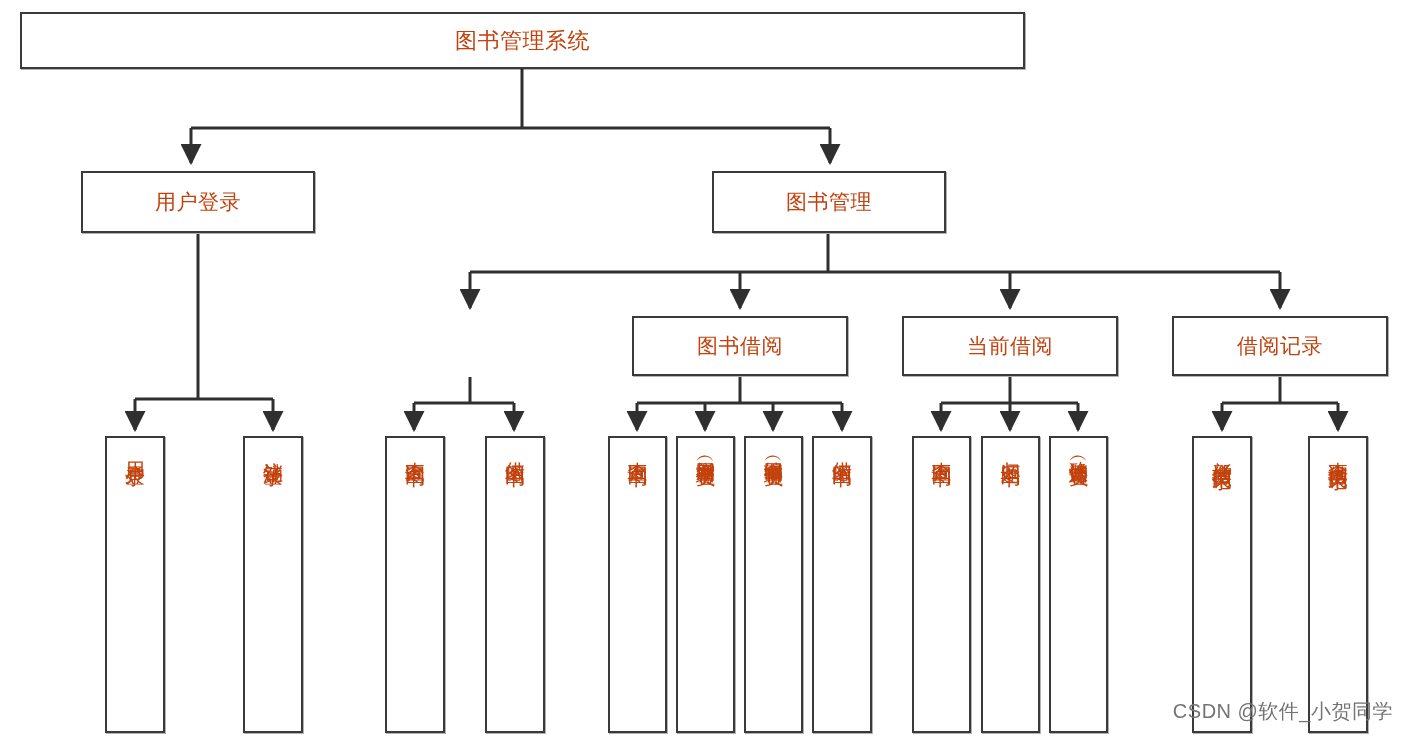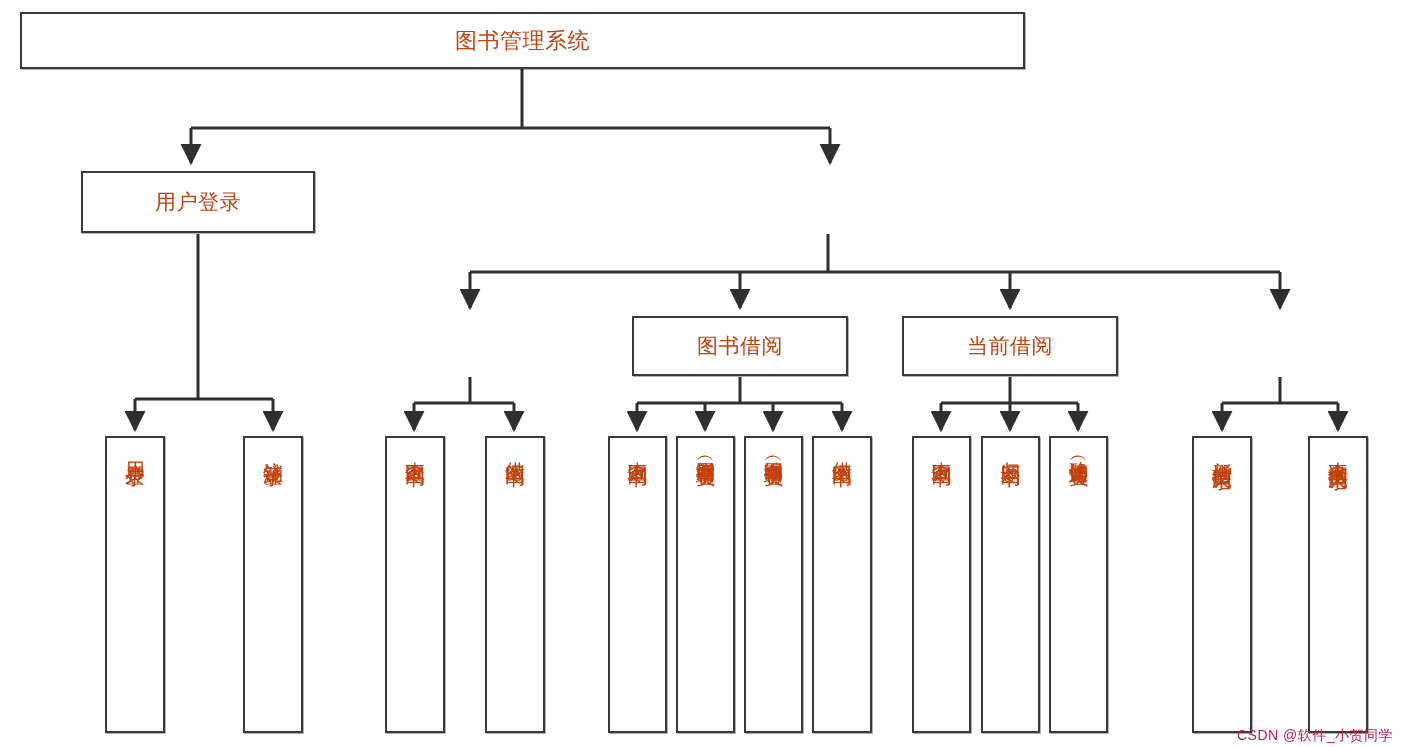--- a/index.html
+++ b/index.html
@@ -138,6 +138,9 @@
     <span class="lbl">用户登录</span>
   </div>
 
+  <div class="node h" style="left:712px; top:171px; width:234px; height:62px;">
+    <span class="lbl">图书管理</span>
+  </div>
 
   <div class="node h" style="left:632px; top:316px; width:216px; height:60px;">
     <span class="lbl">图书借阅</span>

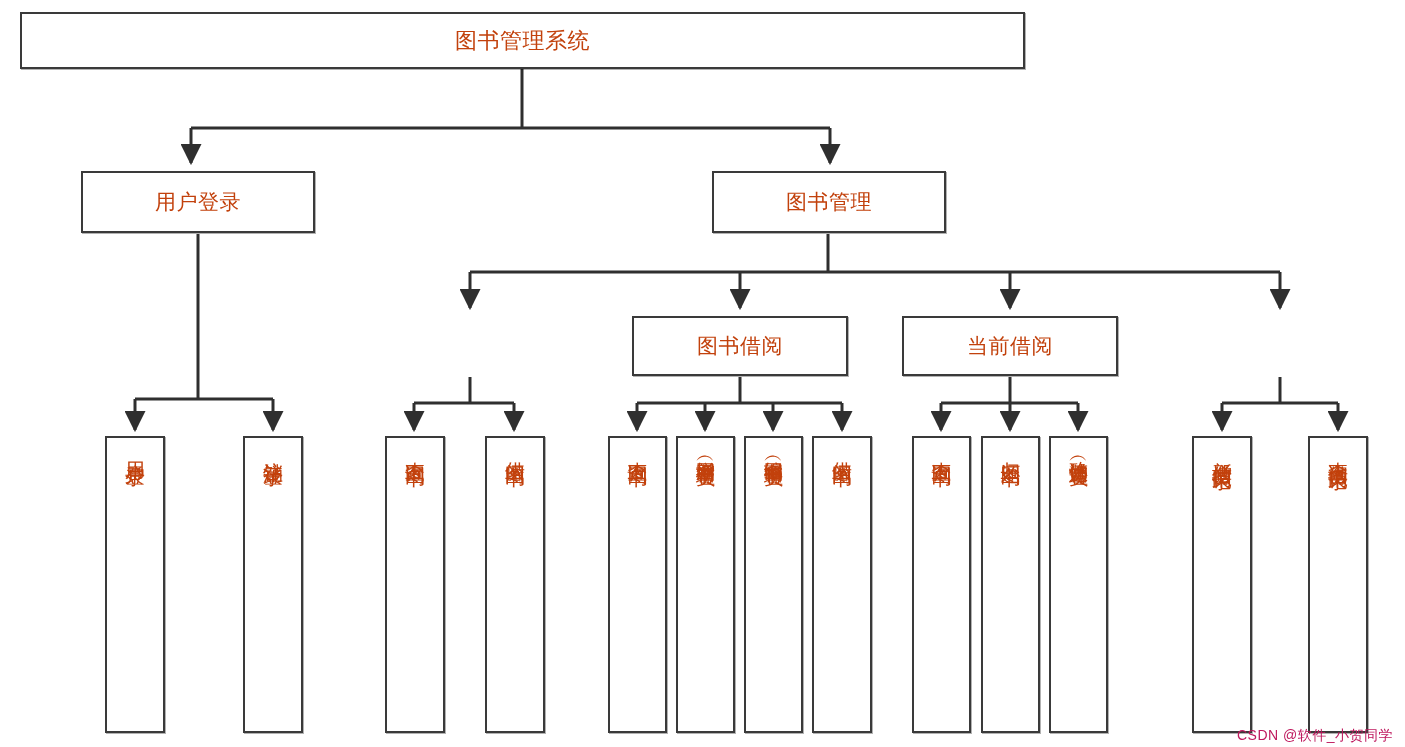--- a/index.html
+++ b/index.html
@@ -148,6 +148,9 @@
   <div class="node h" style="left:902px; top:316px; width:216px; height:60px;">
     <span class="lbl">当前借阅</span>
   </div>
+  <div class="node h" style="left:1172px; top:316px; width:216px; height:60px;">
+    <span class="lbl">借阅记录</span>
+  </div>
 
   <div class="node v" style="left:105px; top:436px; width:60px; height:297px;">
     <span class="lbl">用户登录</span>

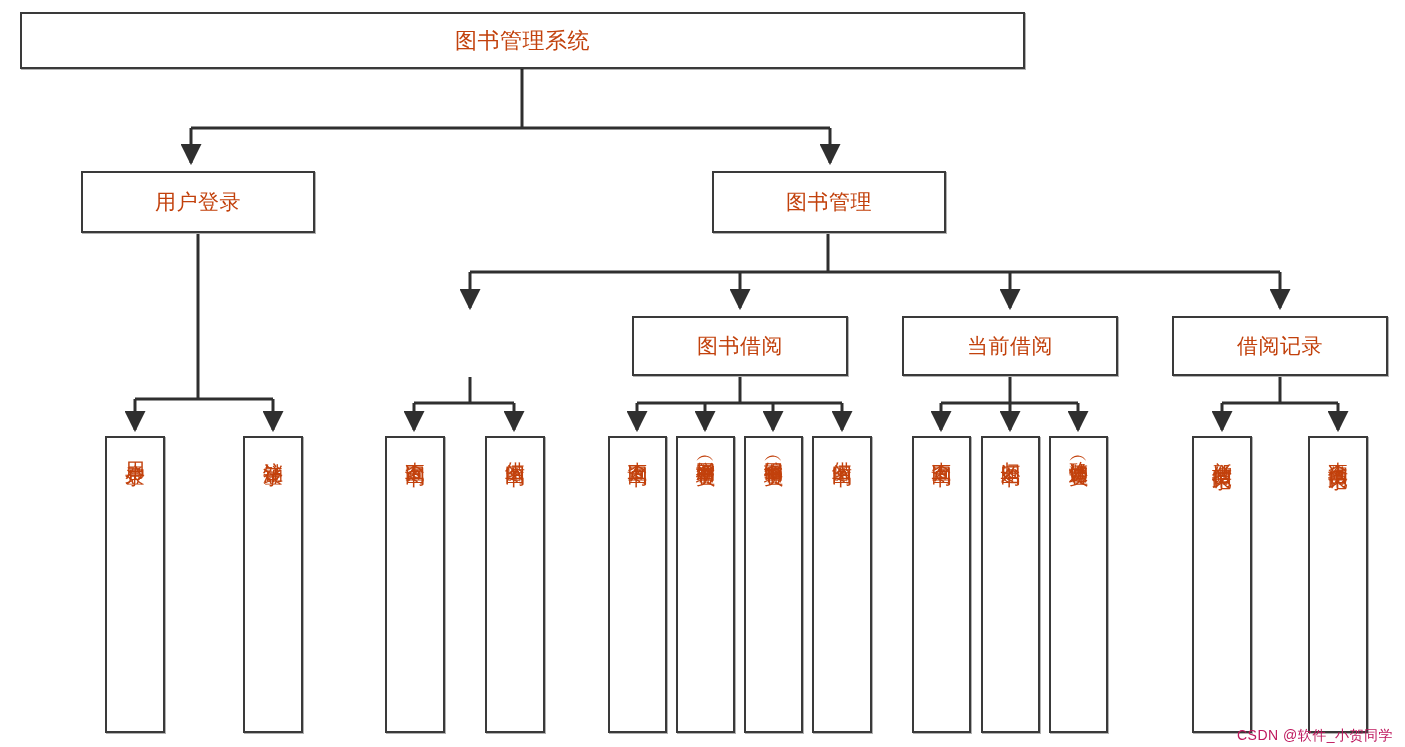--- a/index.html
+++ b/index.html
@@ -67,9 +67,9 @@
   #watermark {
     position: absolute;
     right: 12px;
-    bottom: 2px;
-    font-size: 14px;
-    color: #be185d;
+    bottom: 22px;
+    font-size: 20px;
+    color: #737373;
     letter-spacing: 0.5px;
     user-select: none;
     white-space: nowrap;

